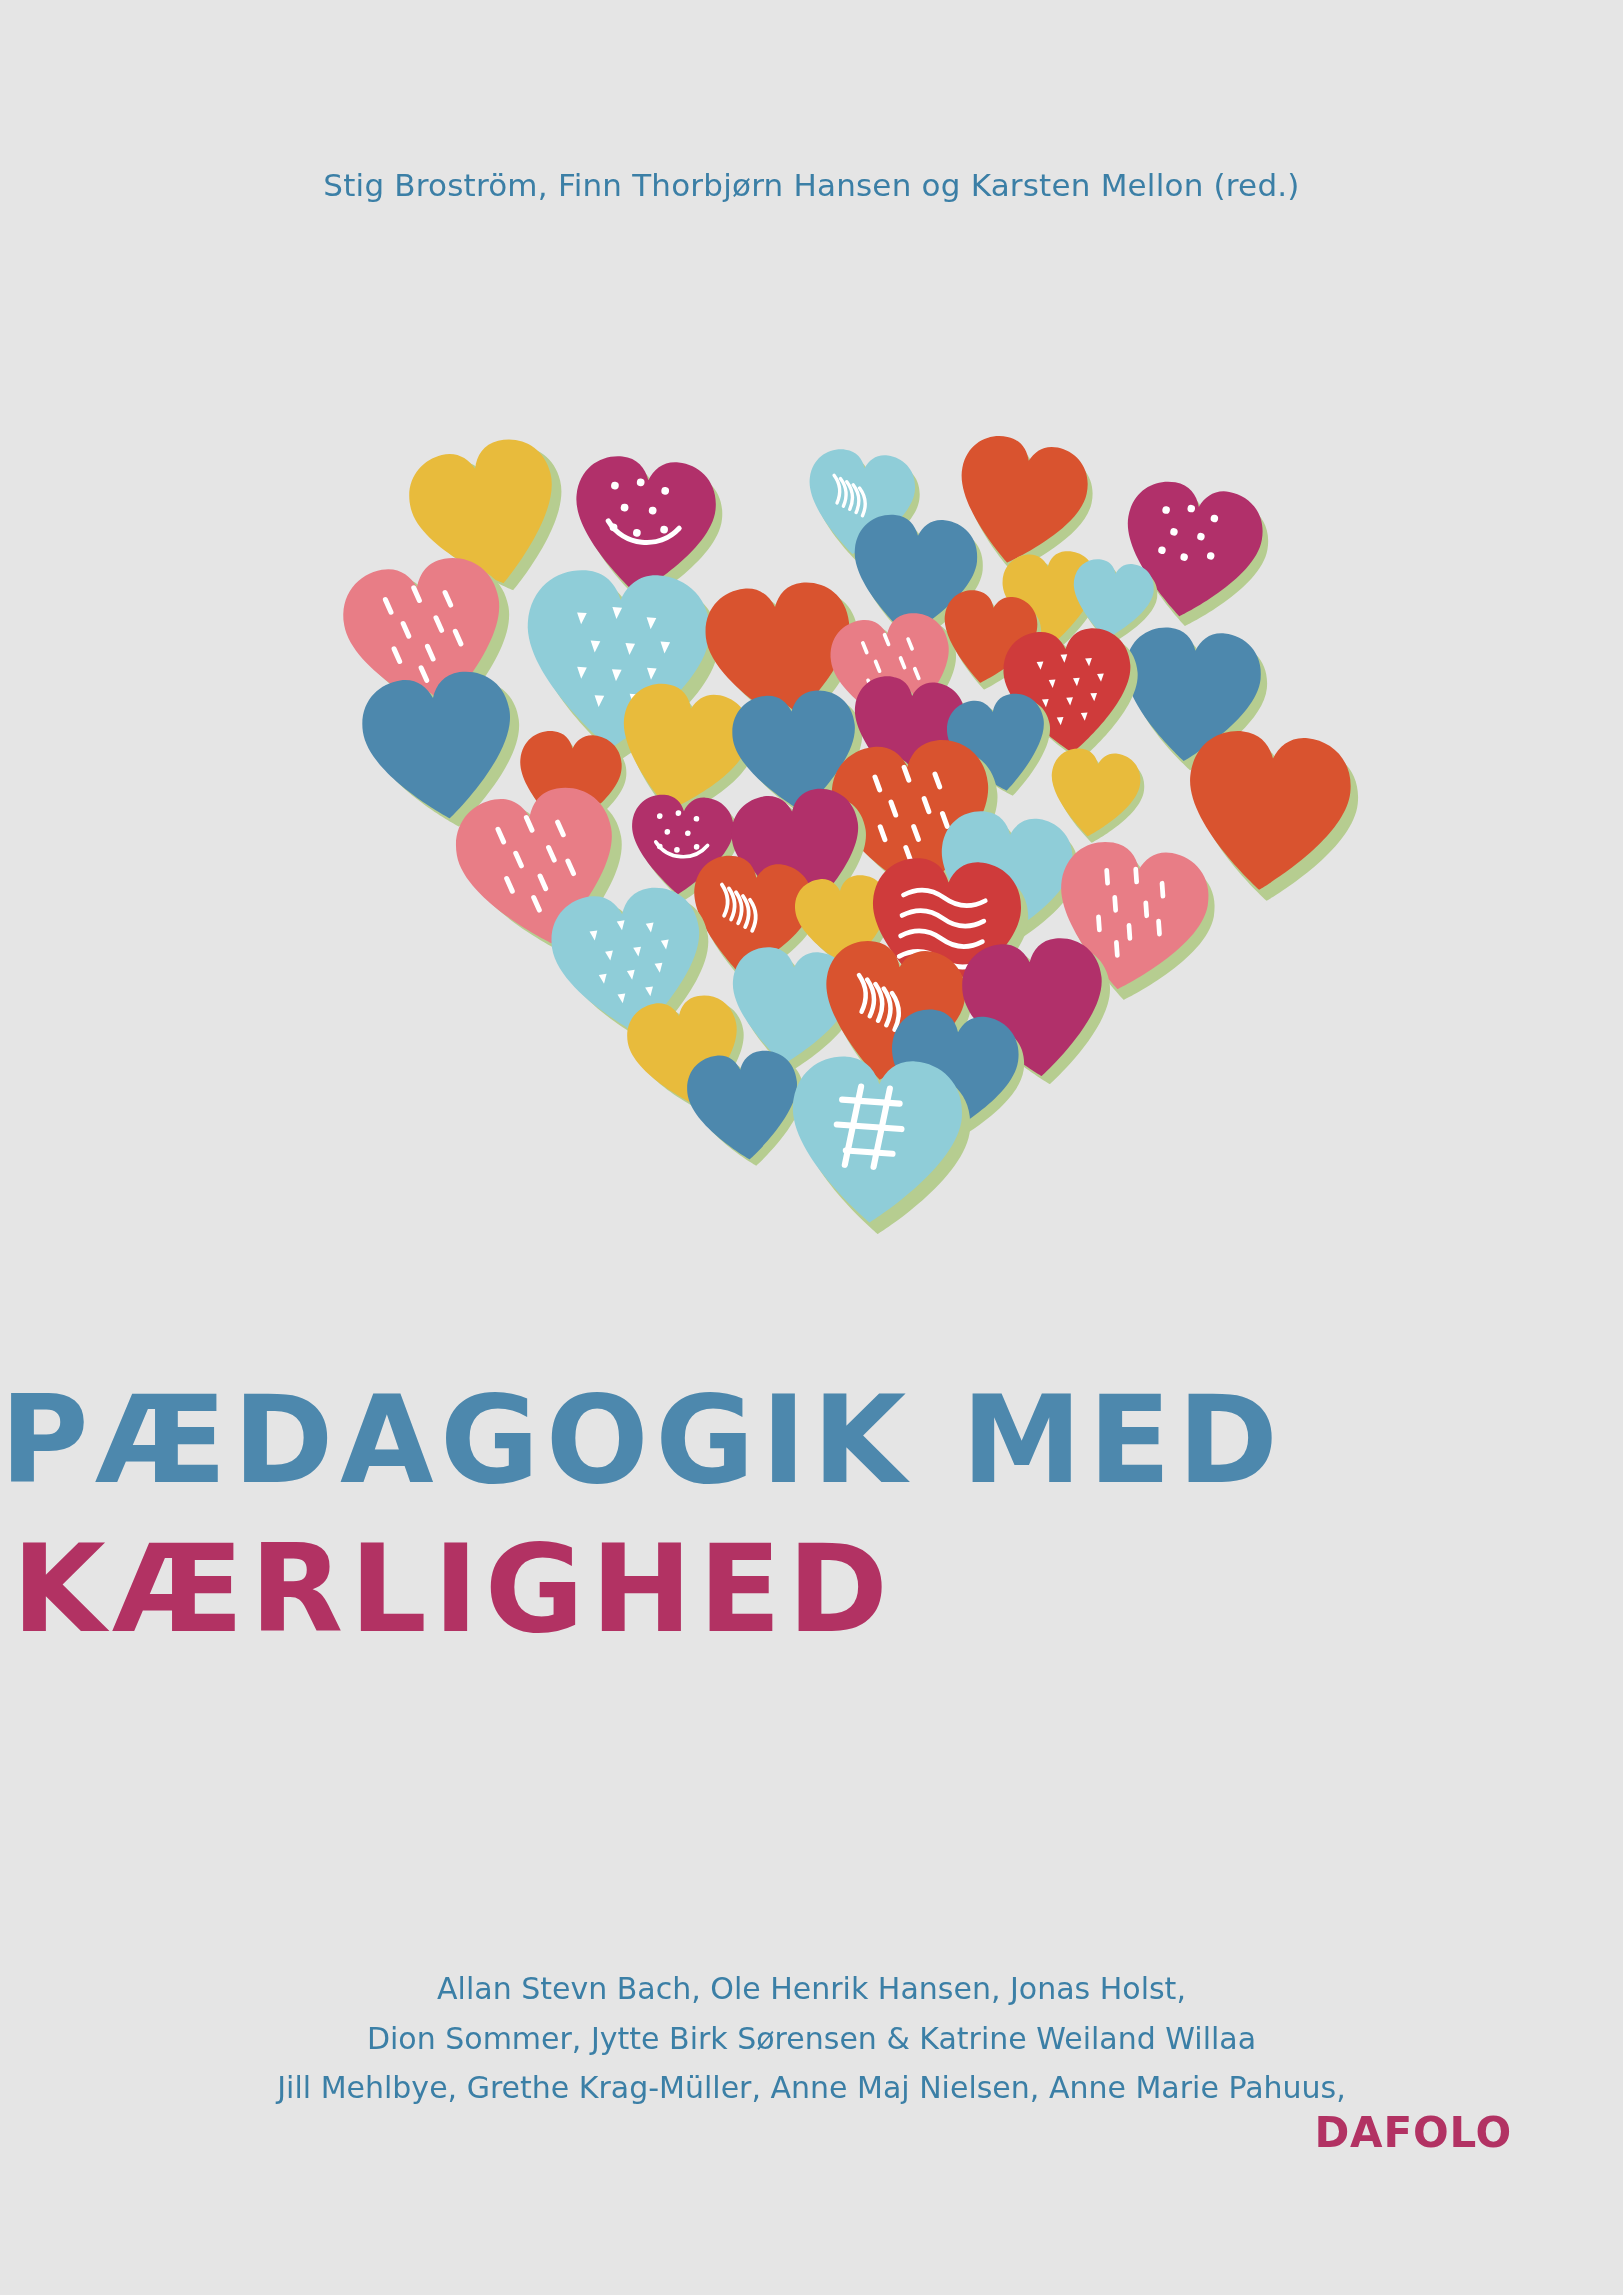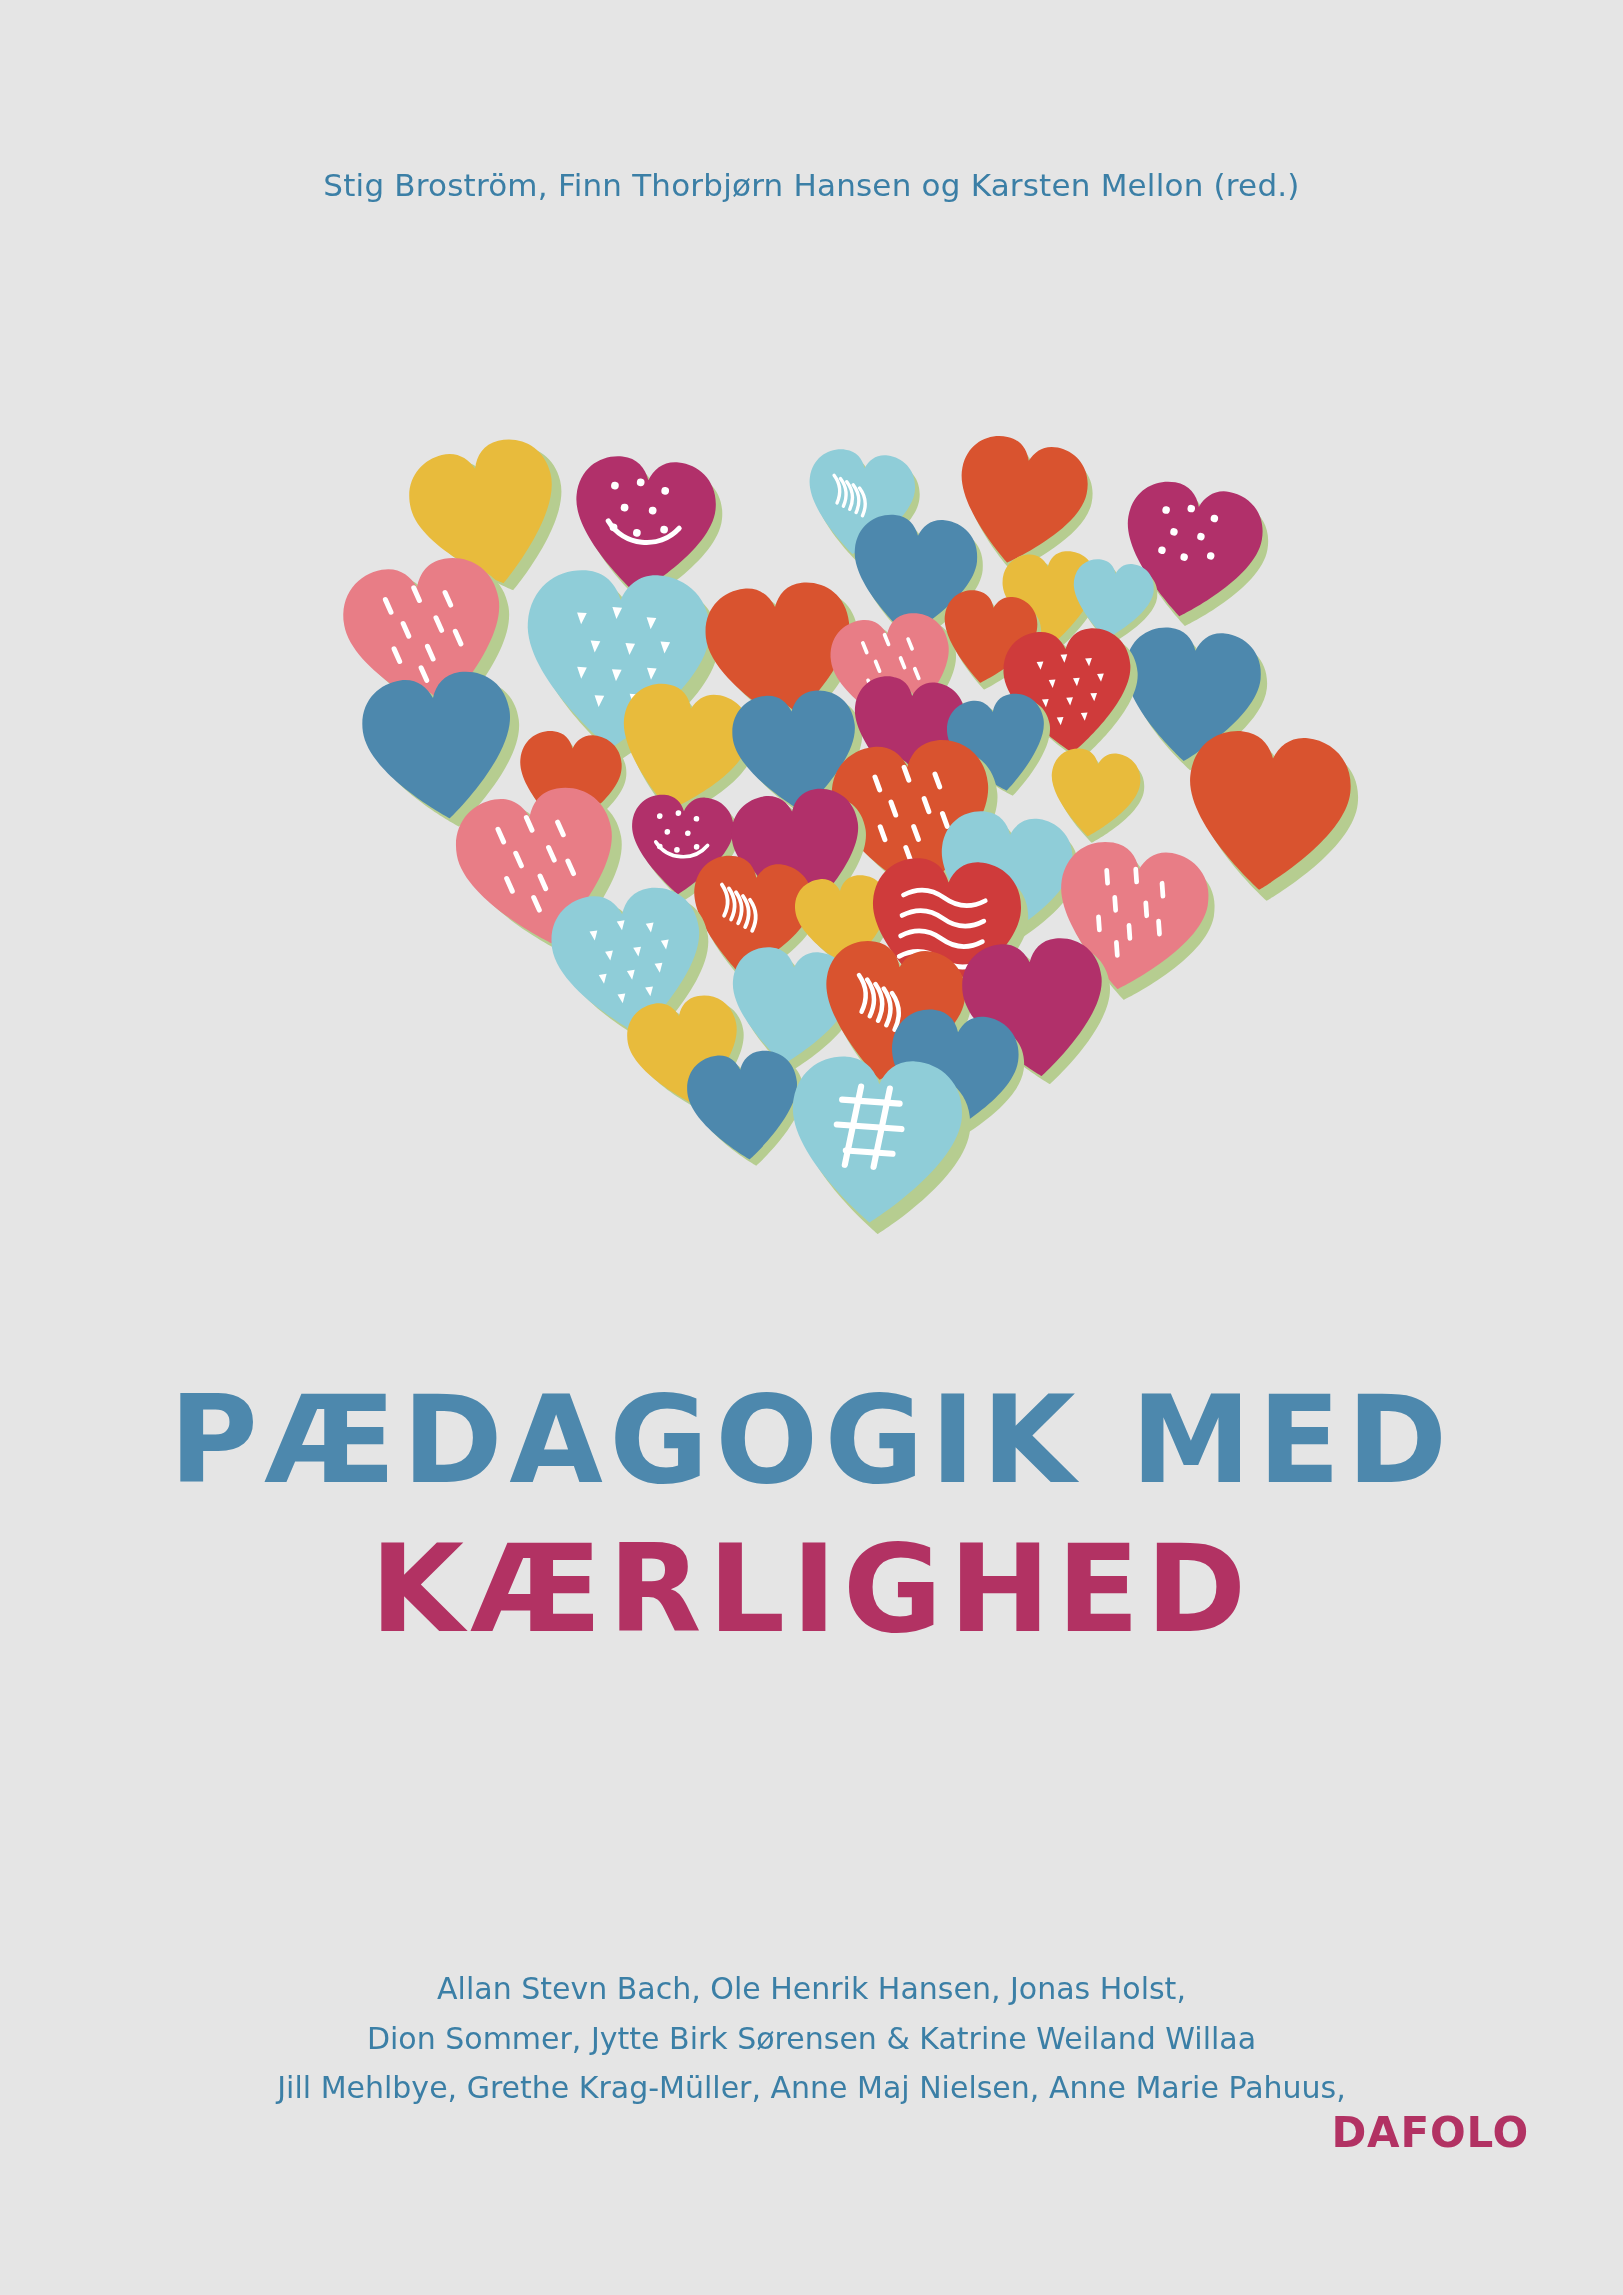--- a/index.html
+++ b/index.html
@@ -47,7 +47,6 @@
     top: 1376px;
     left: 0;
     width: 100%;
-    text-align: center;
   }
   .title-line1 {
     font-family: "DejaVu Sans", sans-serif;

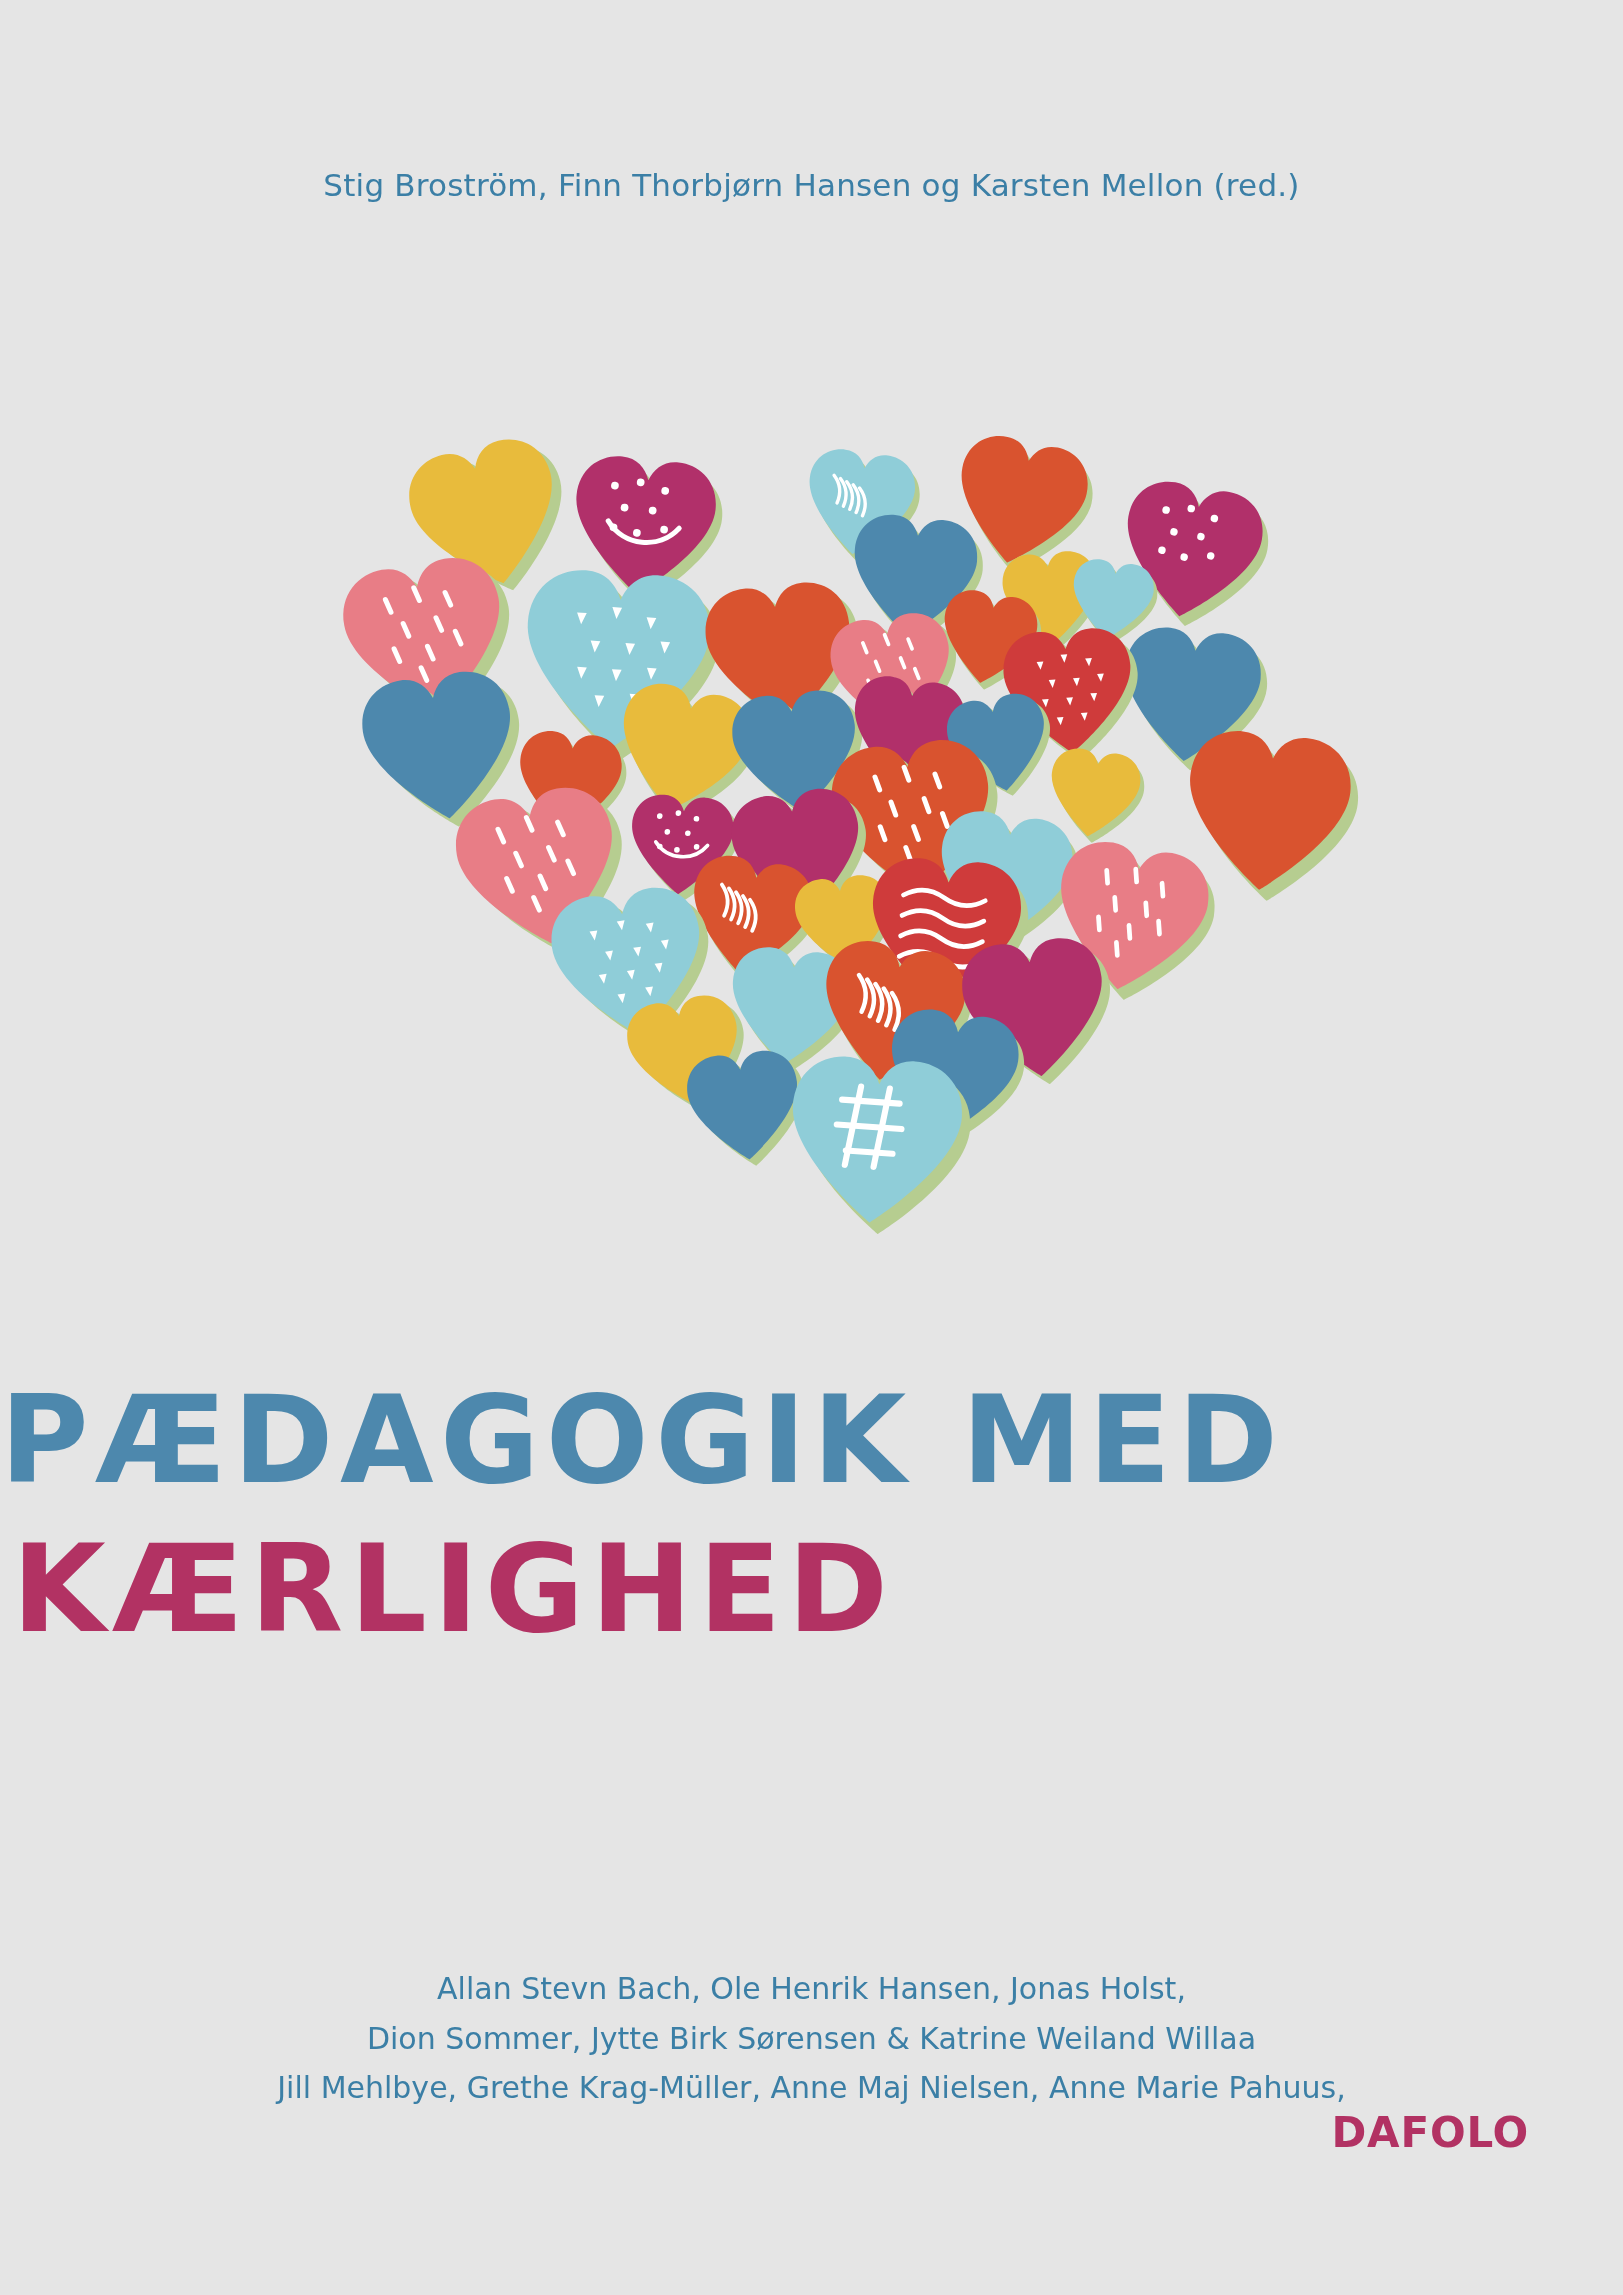--- a/index.html
+++ b/index.html
@@ -82,7 +82,7 @@
   }
   .publisher {
     position: absolute;
-    right: 94px;
+    right: 111px;
     bottom: 138px;
     font-family: "DejaVu Sans", sans-serif;
     font-weight: 700;

